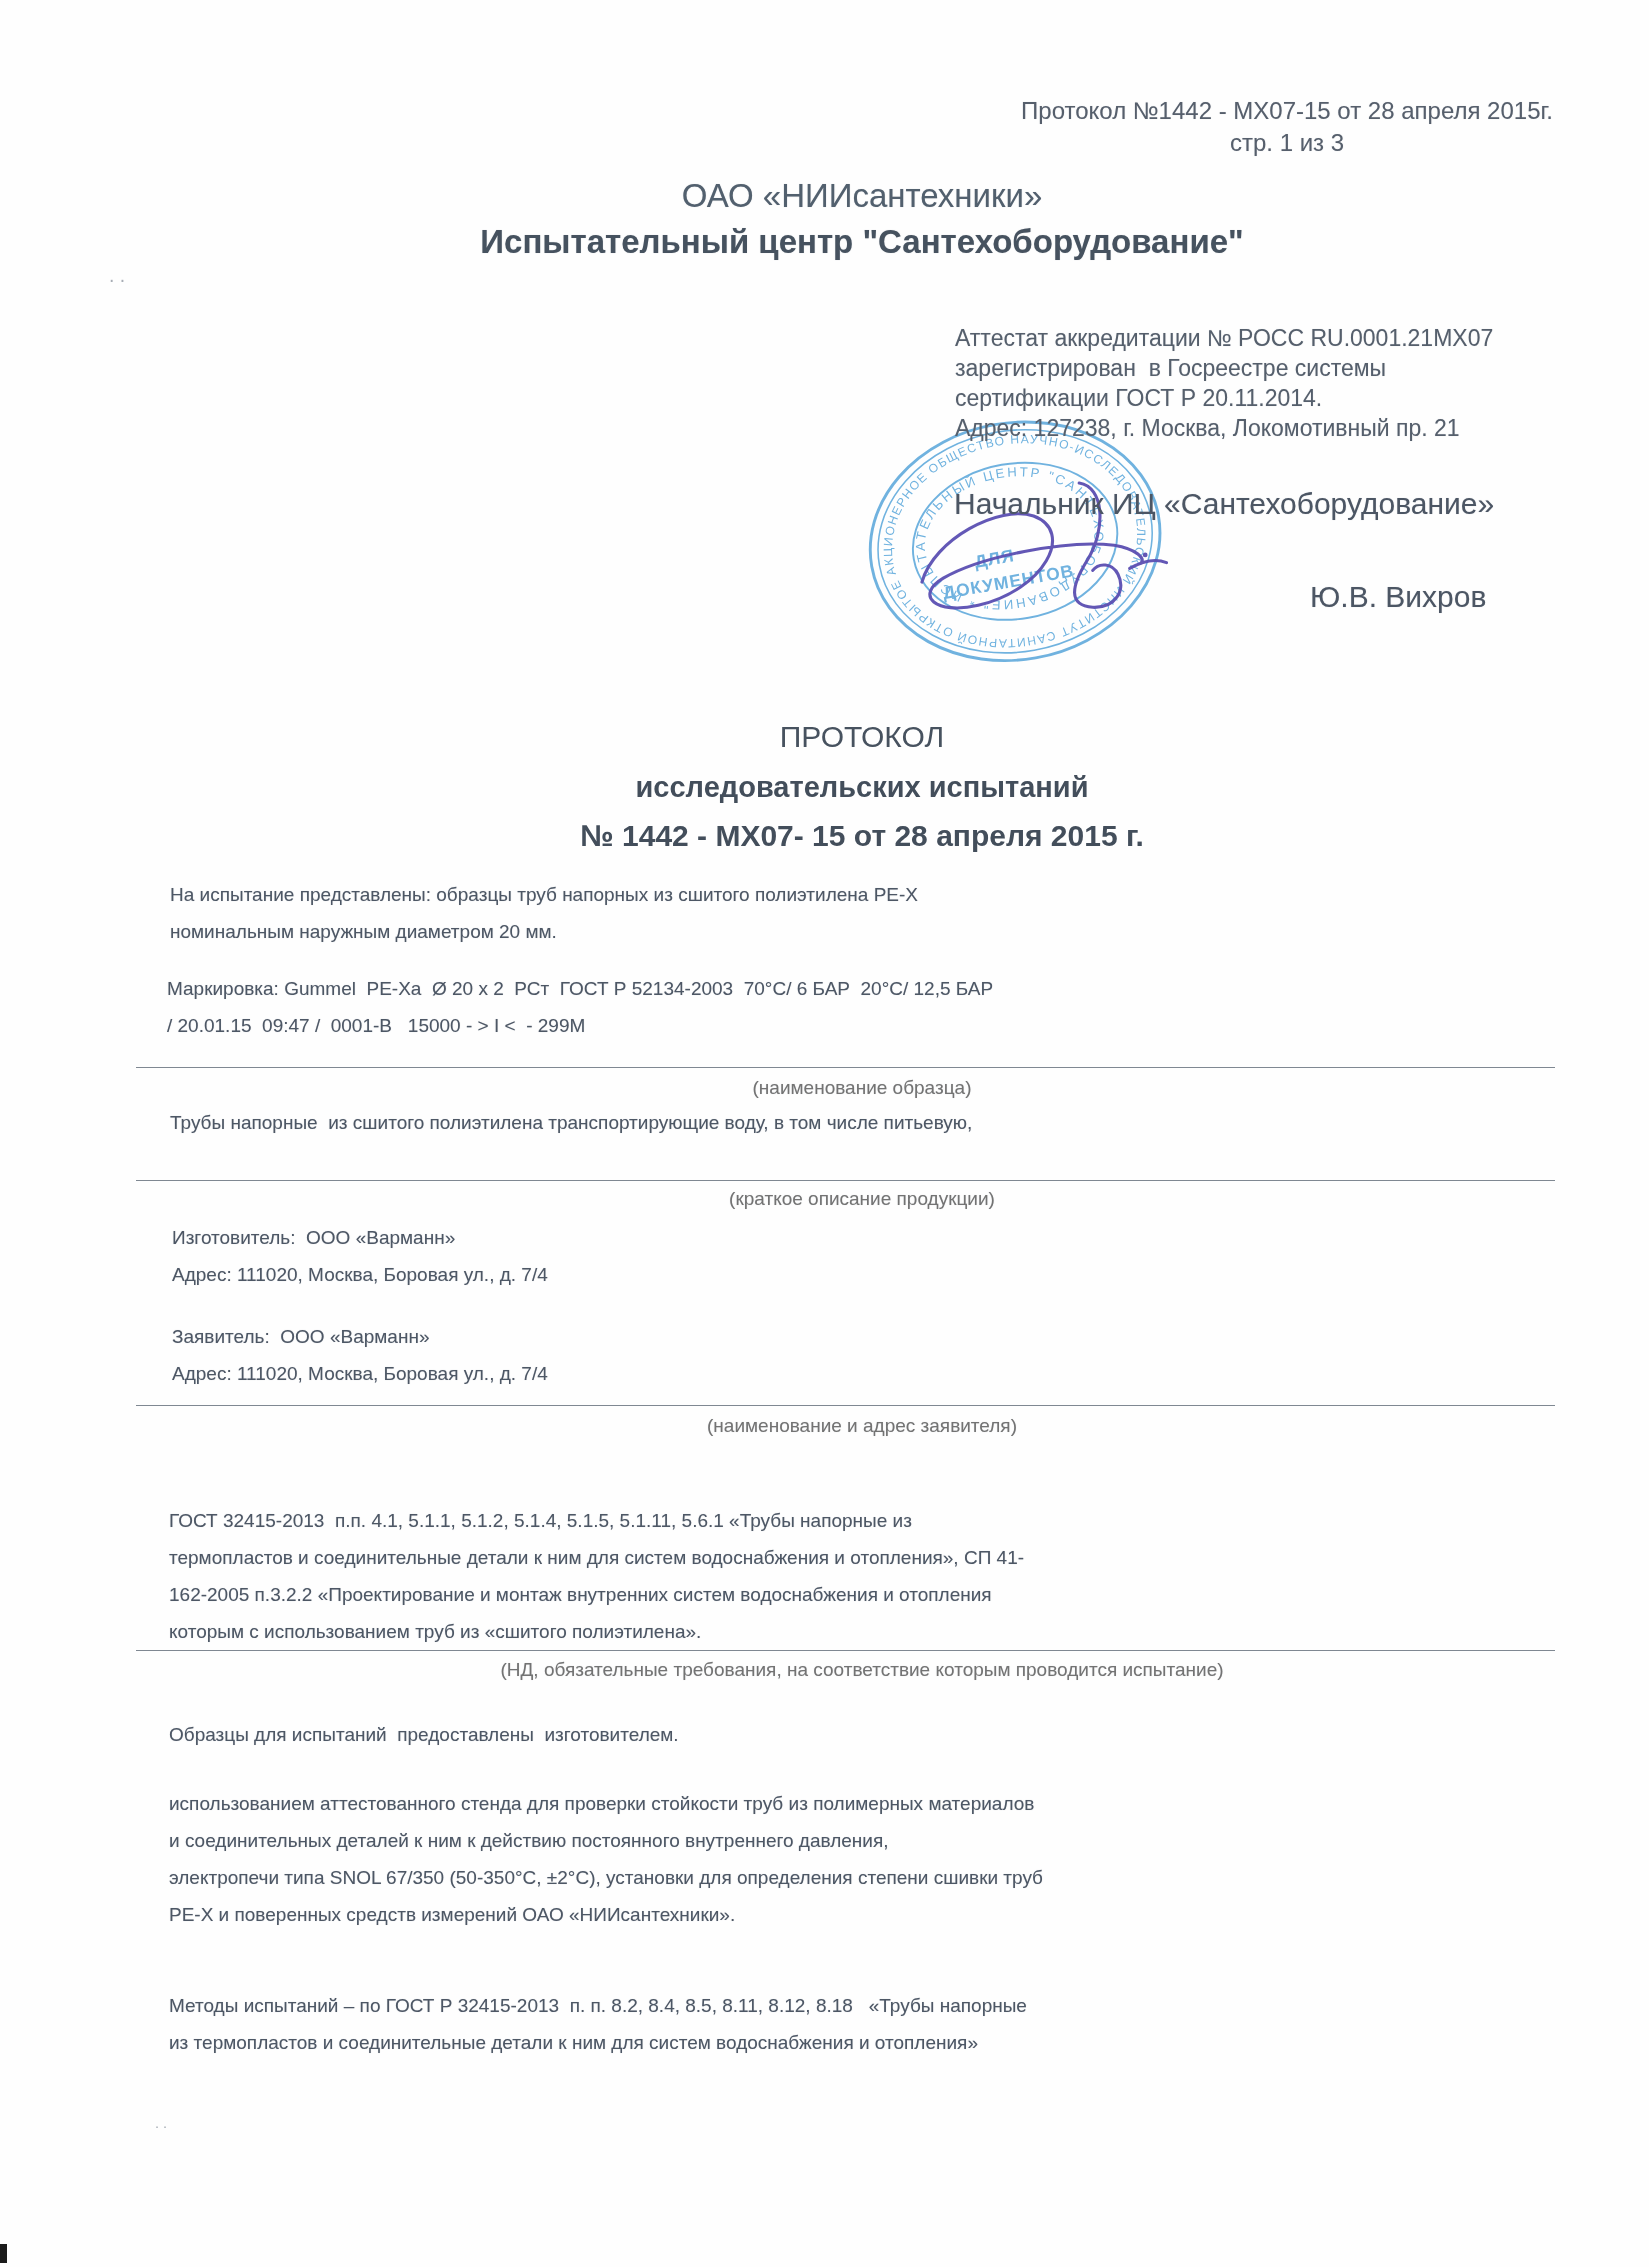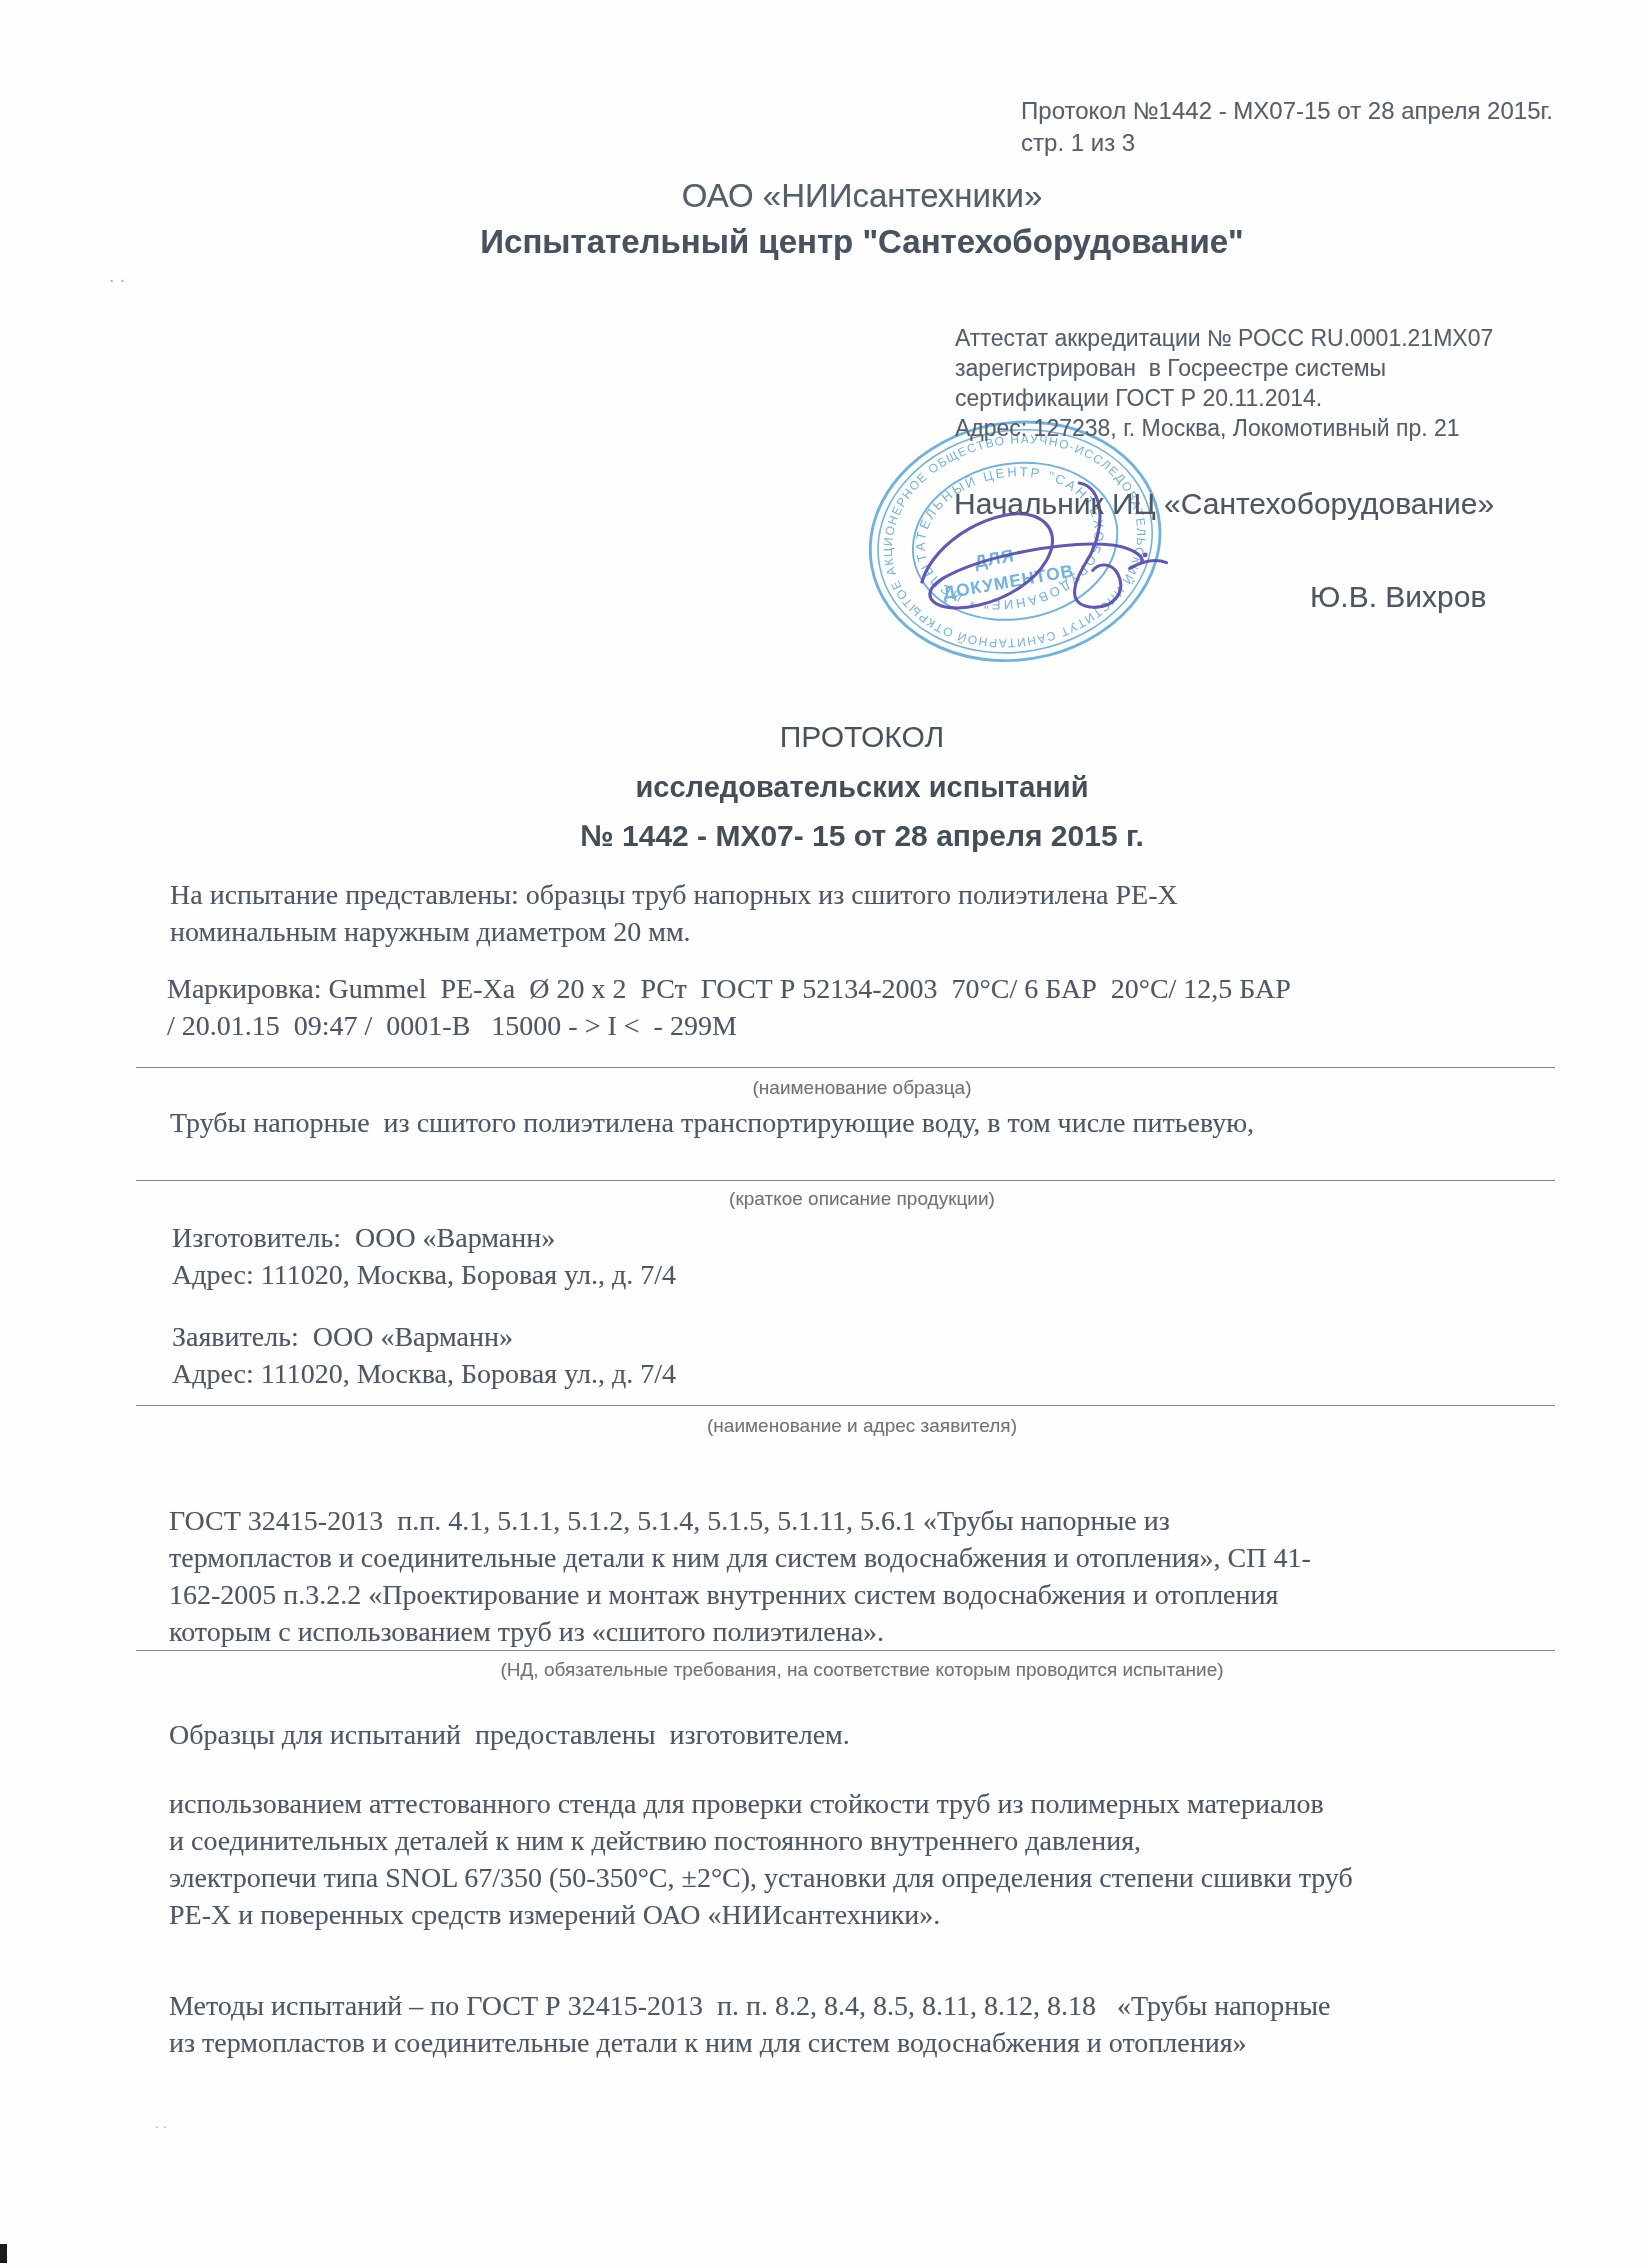--- a/index.html
+++ b/index.html
@@ -14,7 +14,7 @@
   .abs{position:absolute;}
   .bline{white-space:pre;line-height:37px;}
   .body-text{font-size:28px;color:#4d5765;text-shadow:0 0 1px rgba(90,100,115,.30);font-family:Liberation Serif, serif;}
-  .hdr{font-size:24px;color:#565f6c;text-align:left;line-height:32px;text-shadow:0 0 1px rgba(90,100,115,.25);}
+  .hdr{font-size:24px;color:#565f6c;text-align:center;line-height:32px;text-shadow:0 0 1px rgba(90,100,115,.25);}
   .center-band{left:37px;width:1650px;text-align:center;}
   .org-line1{font-size:33px;font-weight:400;color:#52606e;text-shadow:0 0 1px rgba(90,100,115,.3);}
   .org-line2{font-size:33px;font-weight:700;color:#46525f;margin-top:7.8px;text-shadow:0 0 1px rgba(80,92,106,.3);}

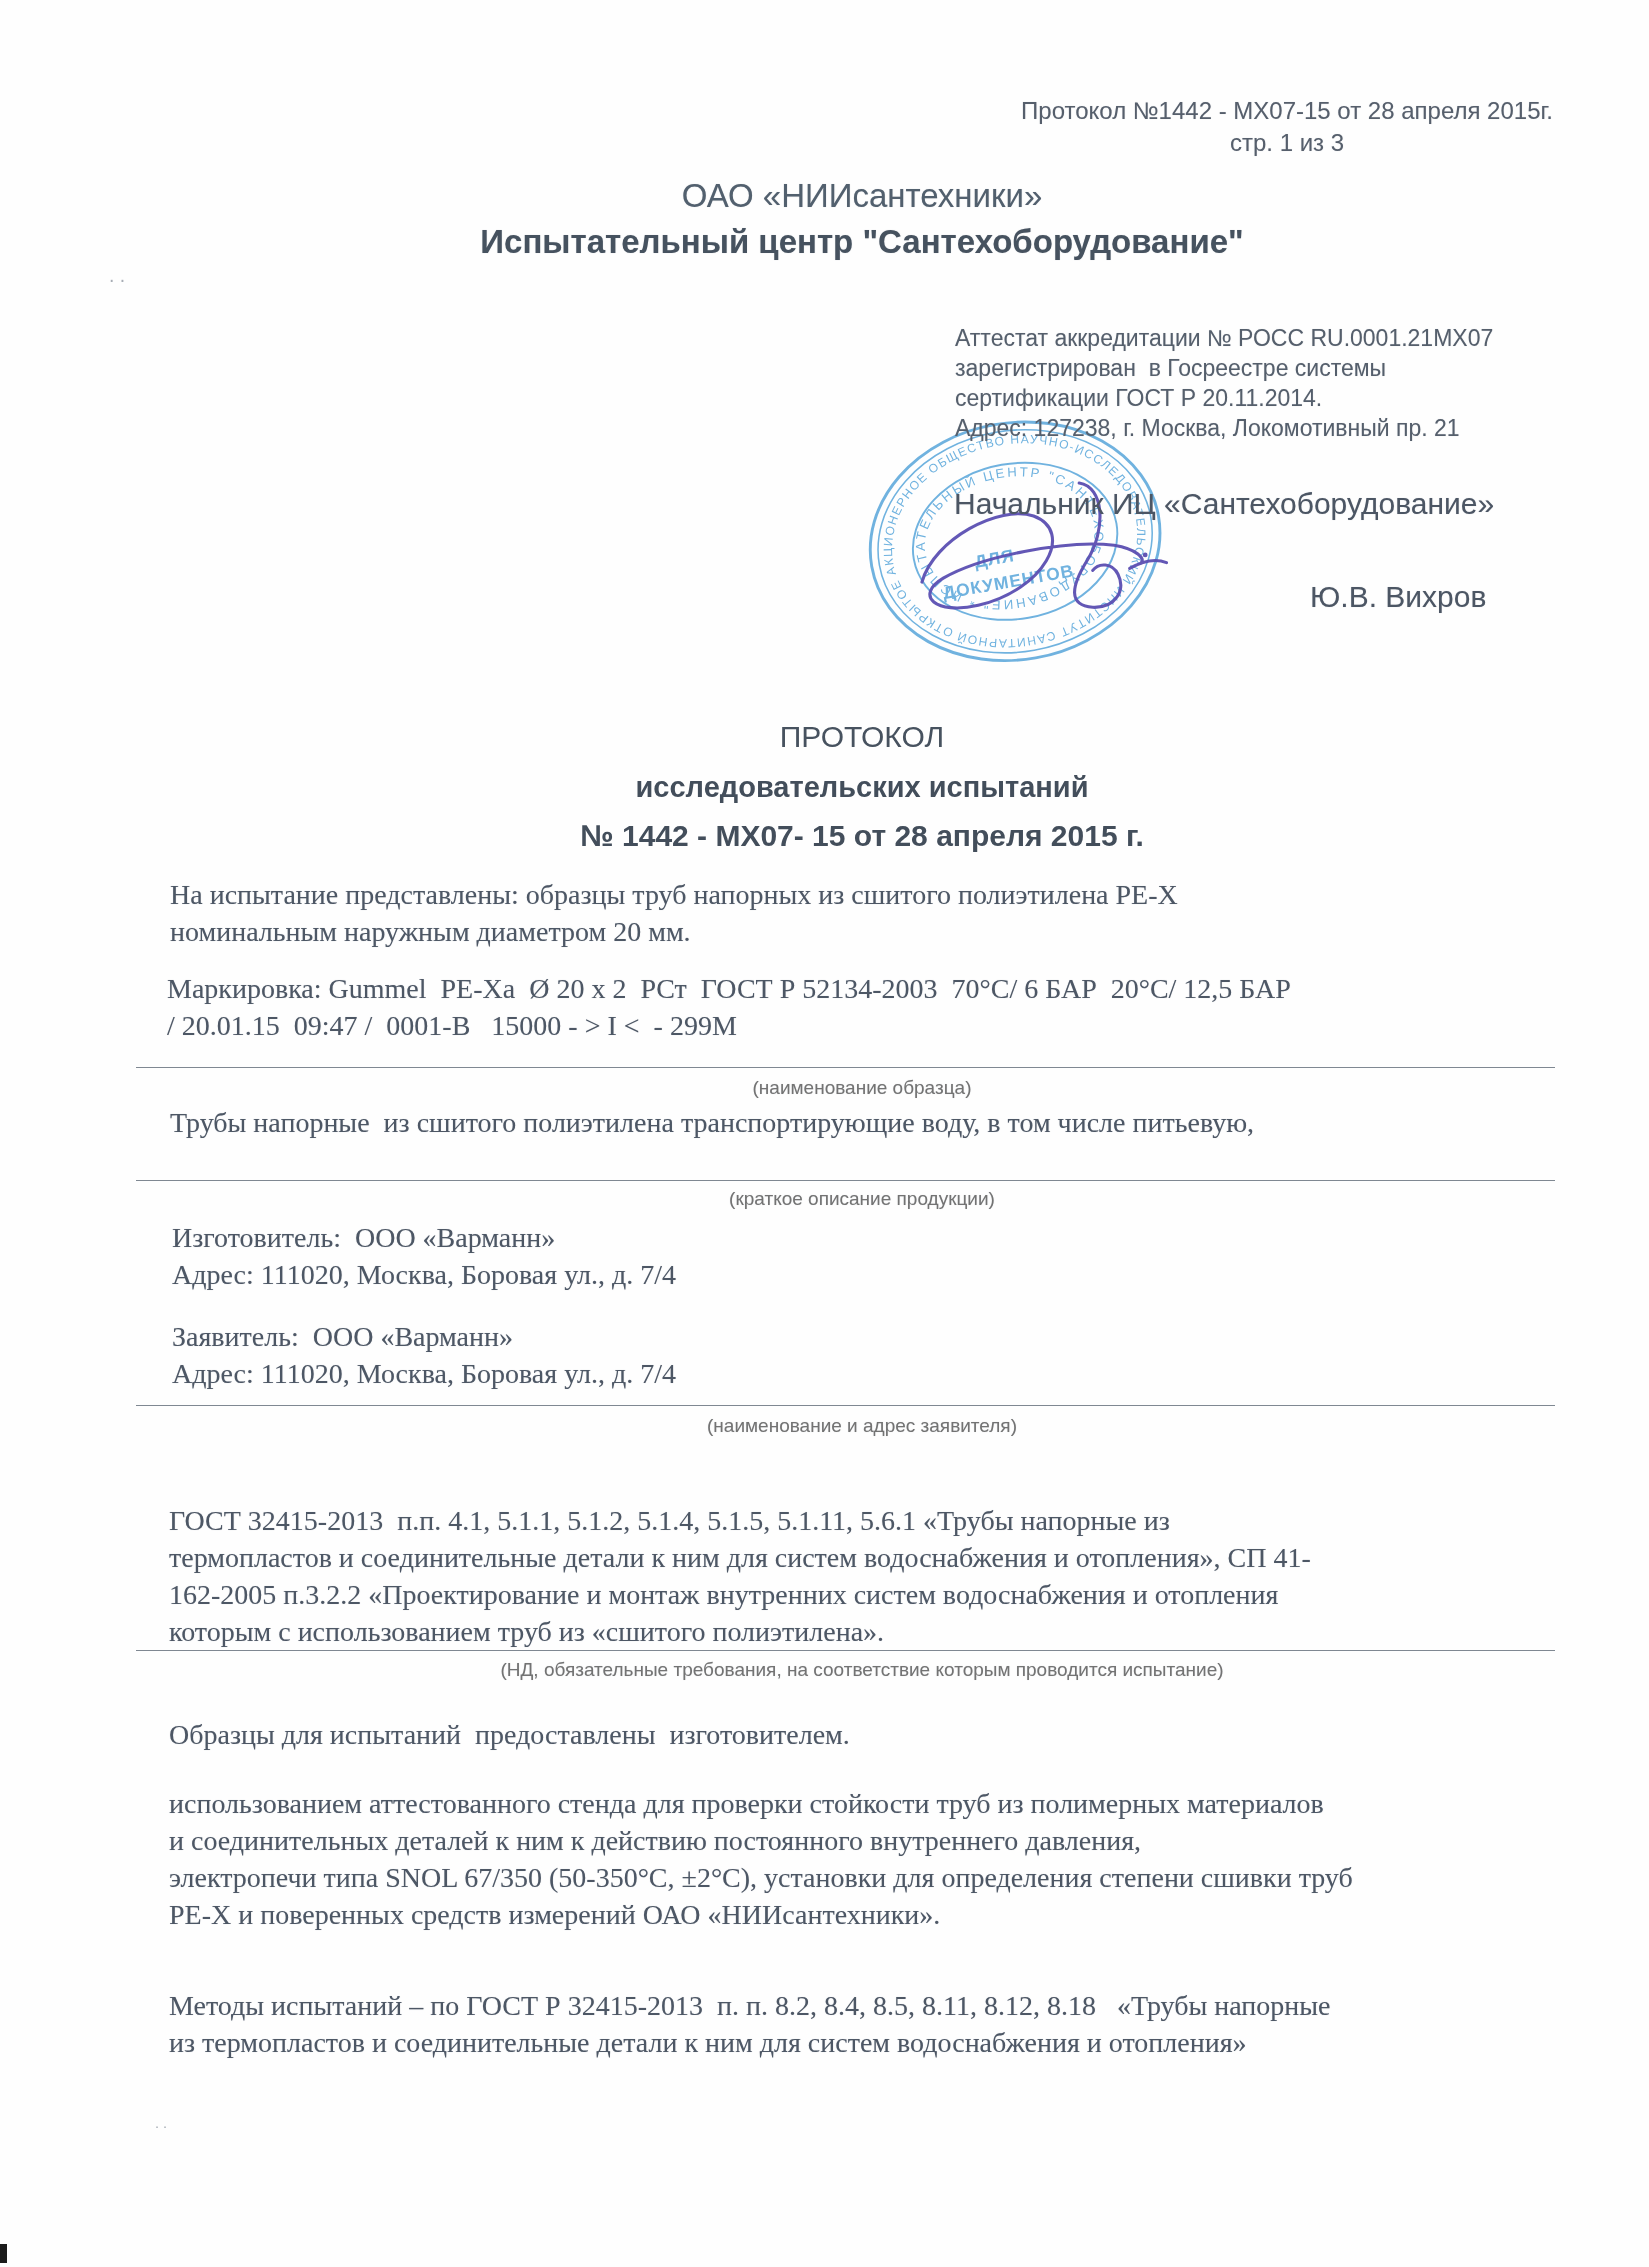--- a/index.html
+++ b/index.html
@@ -13,7 +13,7 @@
   }
   .abs{position:absolute;}
   .bline{white-space:pre;line-height:37px;}
-  .body-text{font-size:28px;color:#4d5765;text-shadow:0 0 1px rgba(90,100,115,.30);font-family:Liberation Serif, serif;}
+  .body-text{font-size:19px;color:#4d5765;text-shadow:0 0 1px rgba(90,100,115,.30);}
   .hdr{font-size:24px;color:#565f6c;text-align:center;line-height:32px;text-shadow:0 0 1px rgba(90,100,115,.25);}
   .center-band{left:37px;width:1650px;text-align:center;}
   .org-line1{font-size:33px;font-weight:400;color:#52606e;text-shadow:0 0 1px rgba(90,100,115,.3);}

